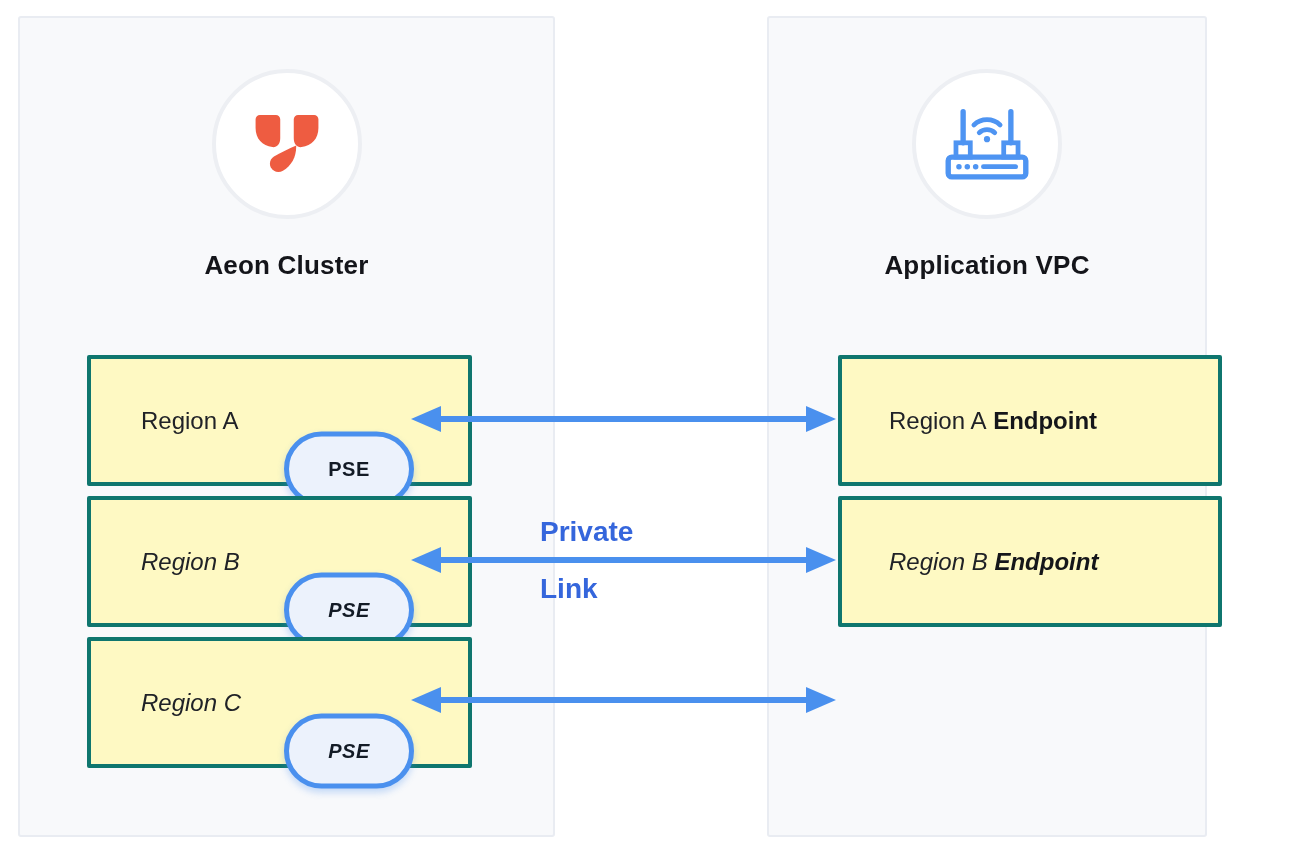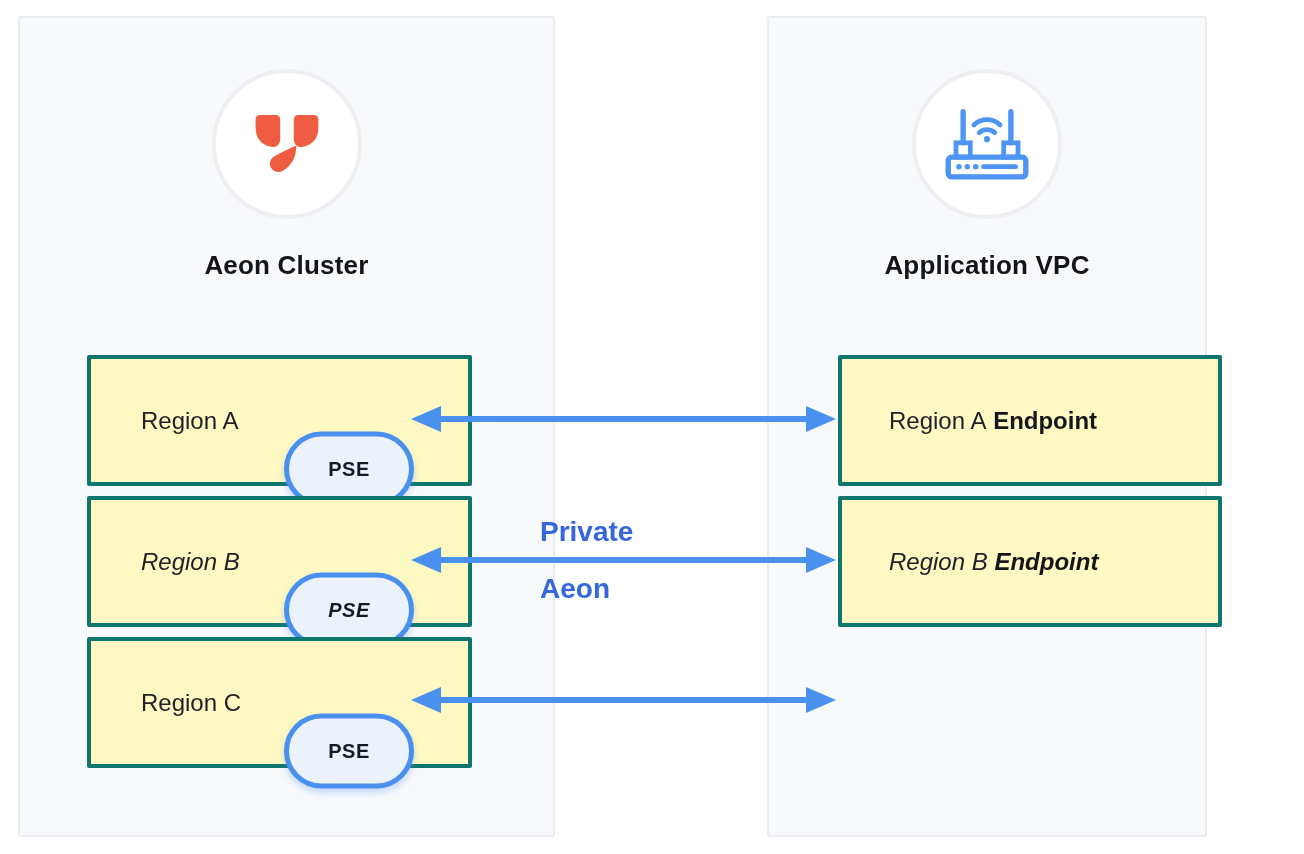--- a/index.html
+++ b/index.html
@@ -201,7 +201,7 @@
   </div>
 
   <div class="plink-label pl-top">Private</div>
-  <div class="plink-label pl-bottom">Aeon</div>
+  <div class="plink-label pl-bottom">Link</div>
 
 </div>
 

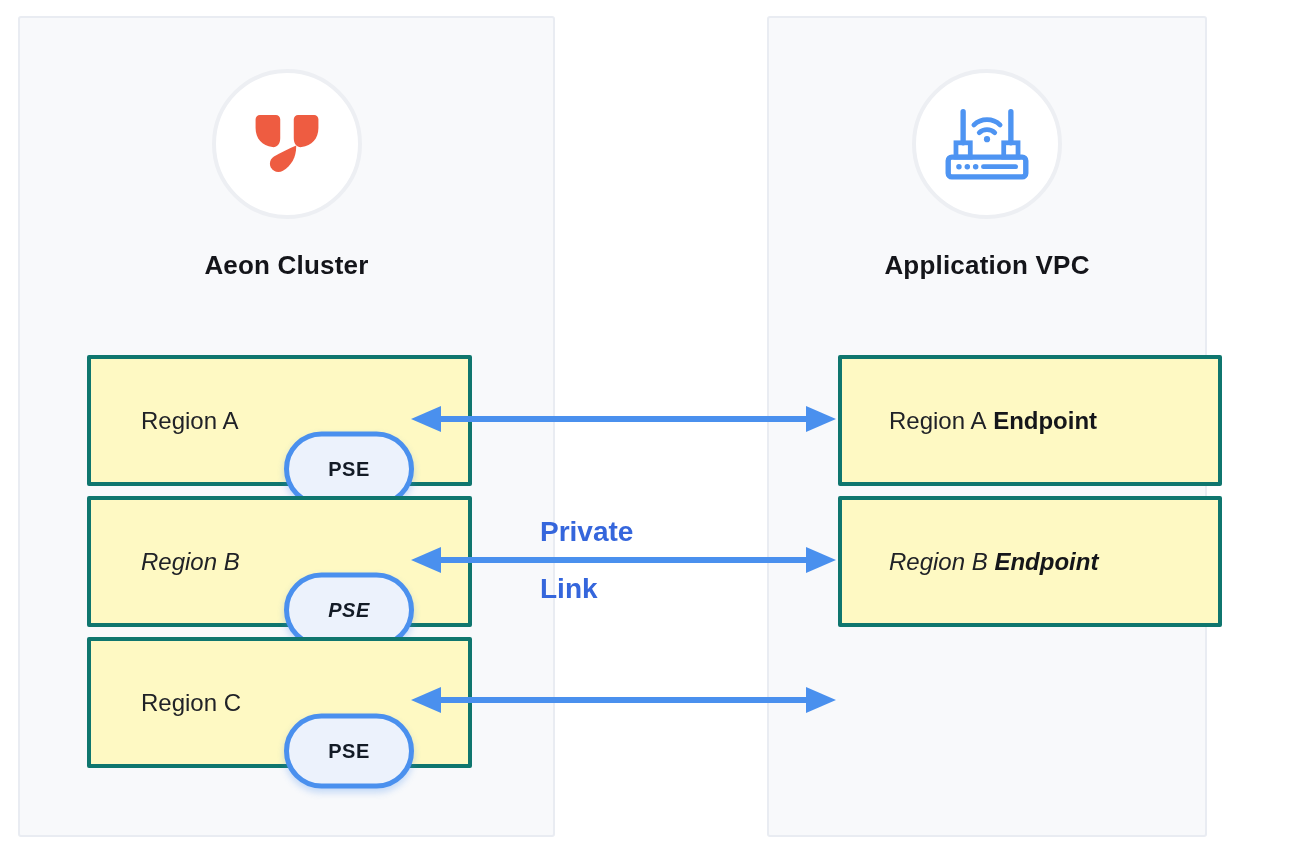--- a/index.html
+++ b/index.html
@@ -66,7 +66,7 @@
   .panel.right .row { left: 69px; width: 384px; }
   .row.r0 { top: 337px; }
   .row.r1 { top: 478px; font-style: italic; }
-  .row.r2 { top: 619px; }
+  .row.r2 { top: 619px; font-style: italic; }
 
   .row-label {
     margin-left: 50px;

